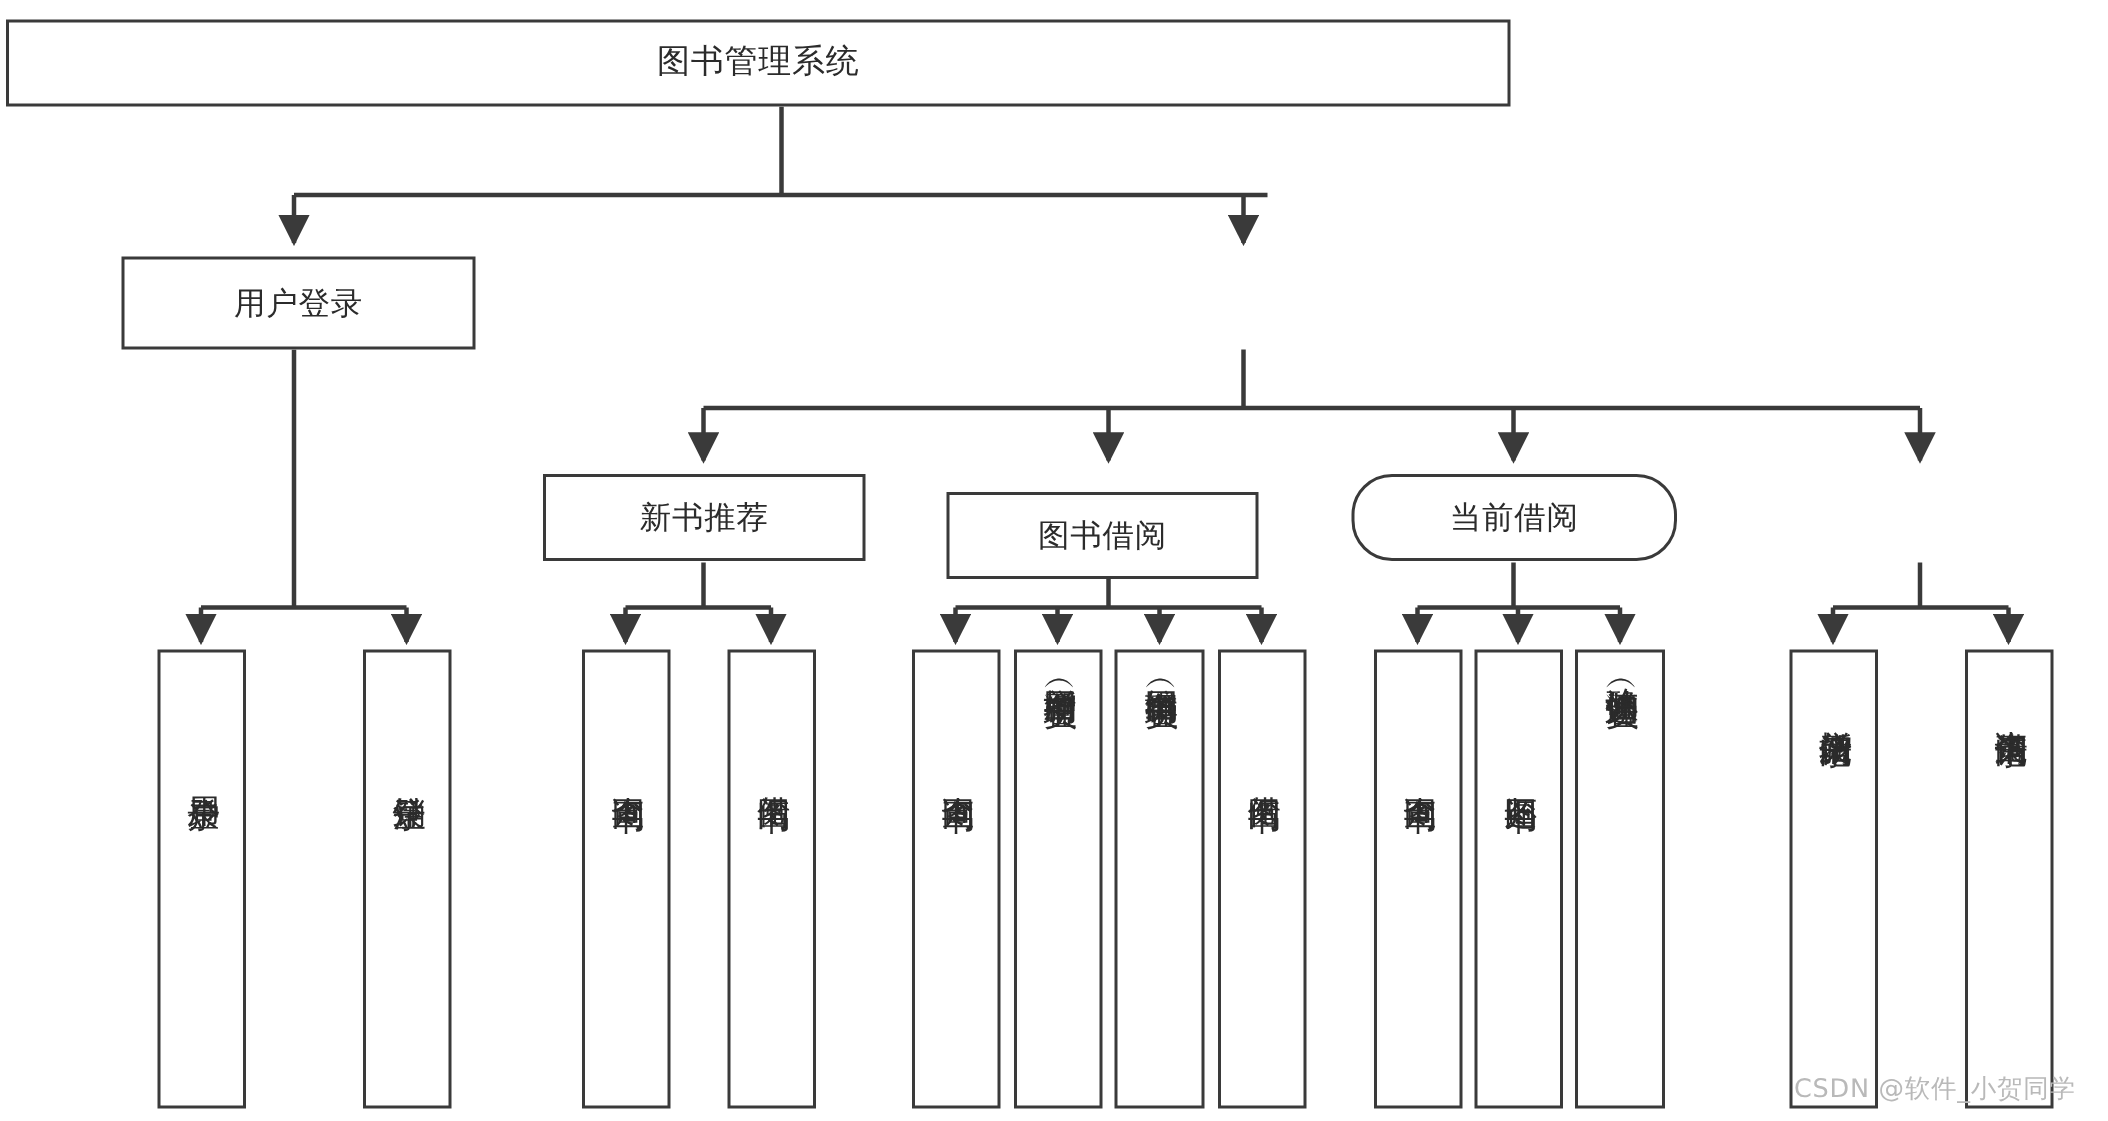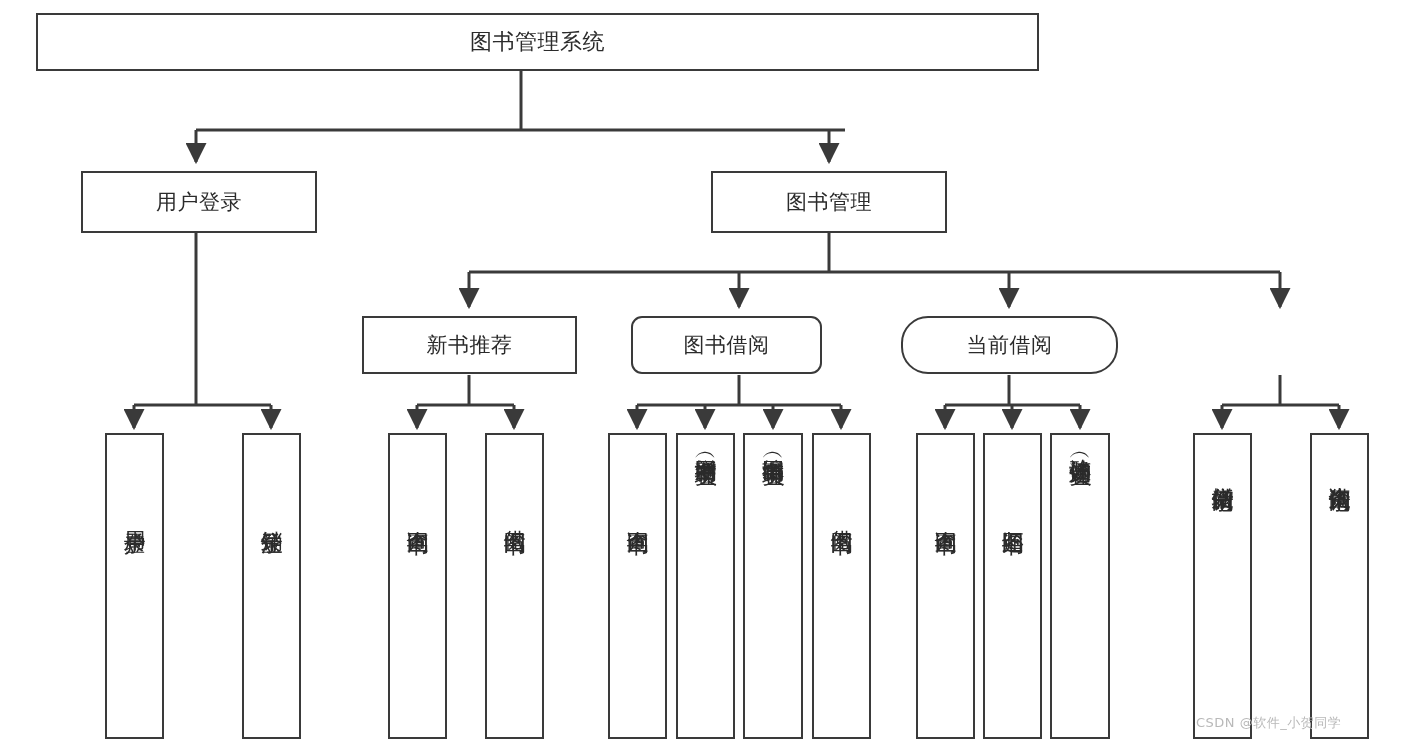--- a/index.html
+++ b/index.html
@@ -138,7 +138,7 @@
     </g>
   </svg>
 
-  <div class="node h root" style="left:36px; top:13px; width:1003px; height:58px;">
+  <div class="node h root" style="left:4px; top:13px; width:1003px; height:58px;">
     <span class="label">图书管理系统</span>
   </div>
 

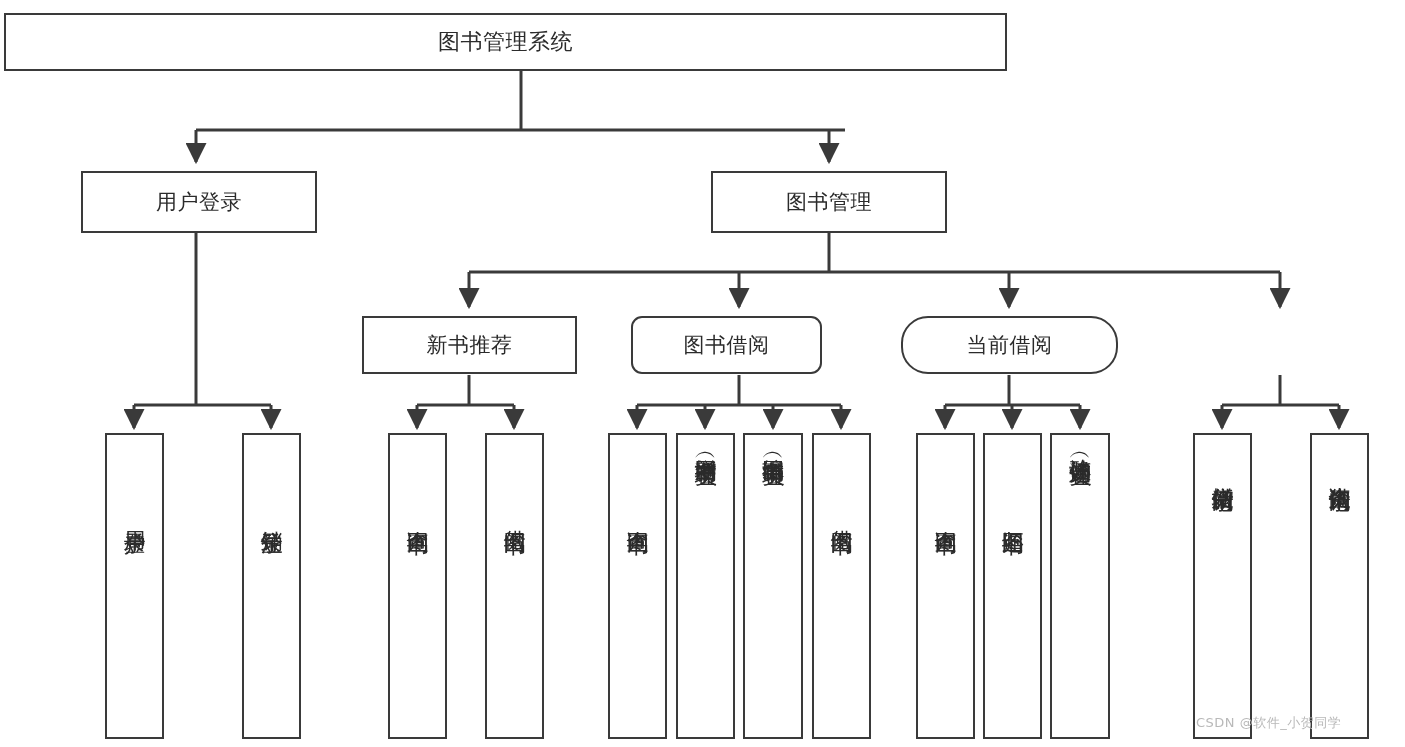--- a/index.html
+++ b/index.html
@@ -145,9 +145,6 @@
   <div class="node h" style="left:81px; top:171px; width:236px; height:62px;">
     <span class="label">用户登录</span>
   </div>
-  <div class="node h" style="left:711px; top:171px; width:236px; height:62px;">
-    <span class="label">图书管理</span>
-  </div>
 
   <div class="node h" style="left:362px; top:316px; width:215px; height:58px;">
     <span class="label">新书推荐</span>

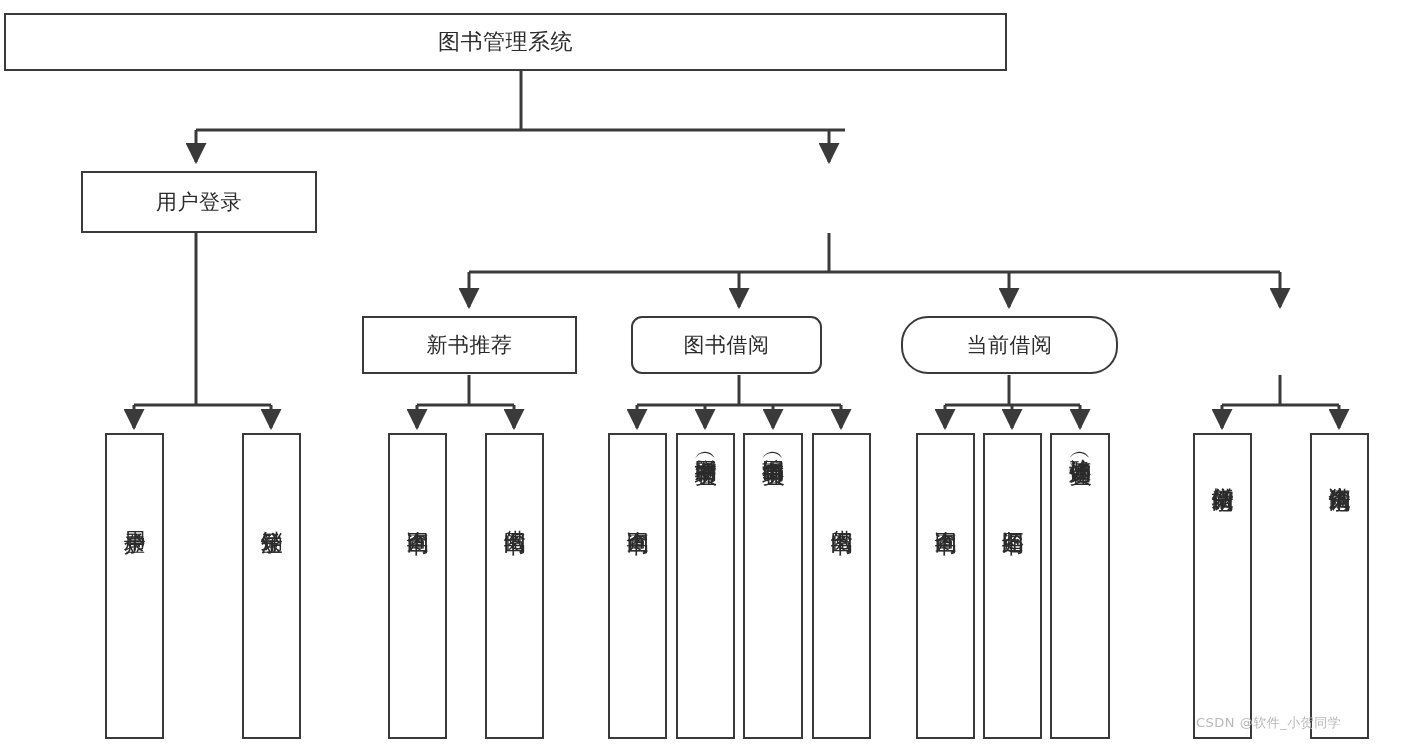--- a/index.html
+++ b/index.html
@@ -149,7 +149,7 @@
   <div class="node h" style="left:362px; top:316px; width:215px; height:58px;">
     <span class="label">新书推荐</span>
   </div>
-  <div class="node h" style="left:631px; top:316px; width:191px; height:58px;border-radius:11px;">
+  <div class="node h" style="left:631px; top:328px; width:208px; height:58px;">
     <span class="label">图书借阅</span>
   </div>
   <div class="node h" style="left:901px; top:316px; width:217px; height:58px;border-radius:27px;">

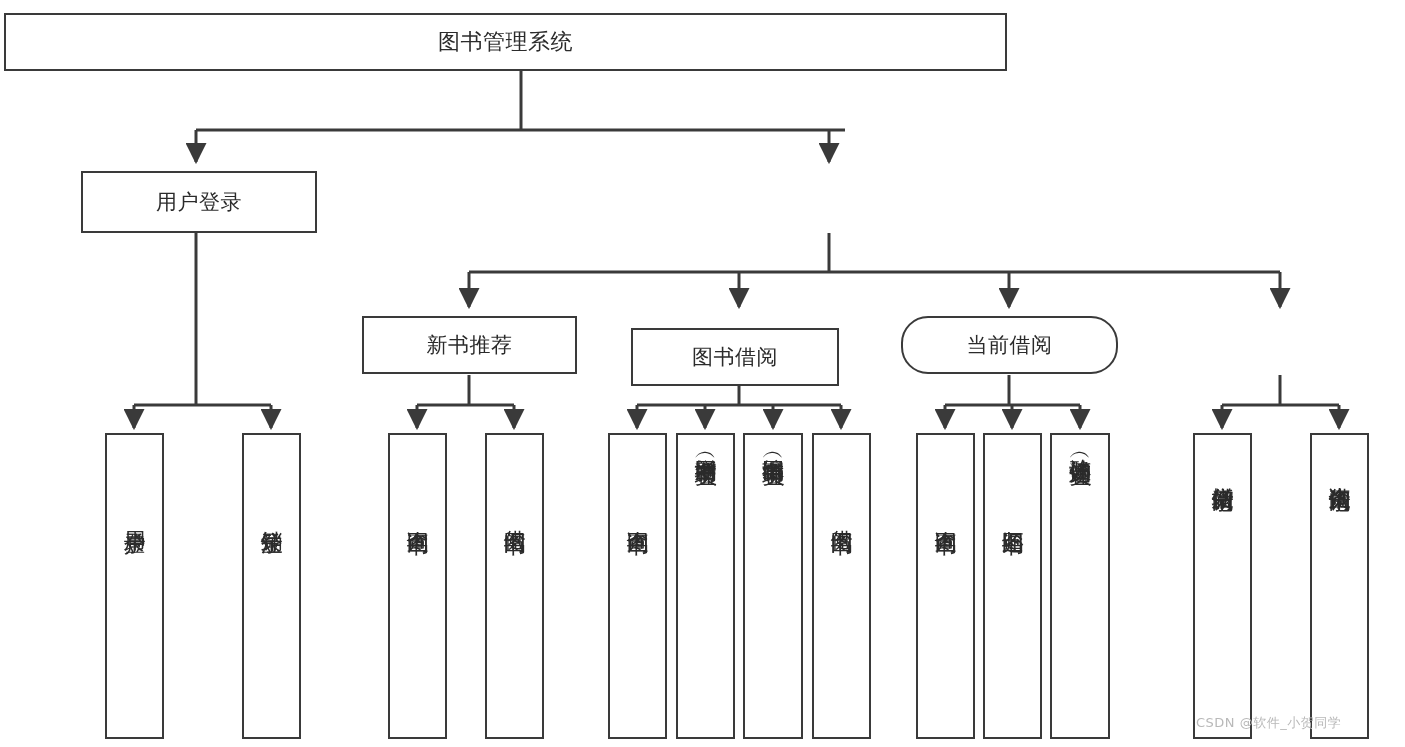--- a/index.html
+++ b/index.html
@@ -75,7 +75,7 @@
     position:absolute;
     left:1196px;
     top:714px;
-    font-size:13px;
+    font-size:17px;
     color:#b9b9b9;
     letter-spacing:0.5px;
     white-space:nowrap;

